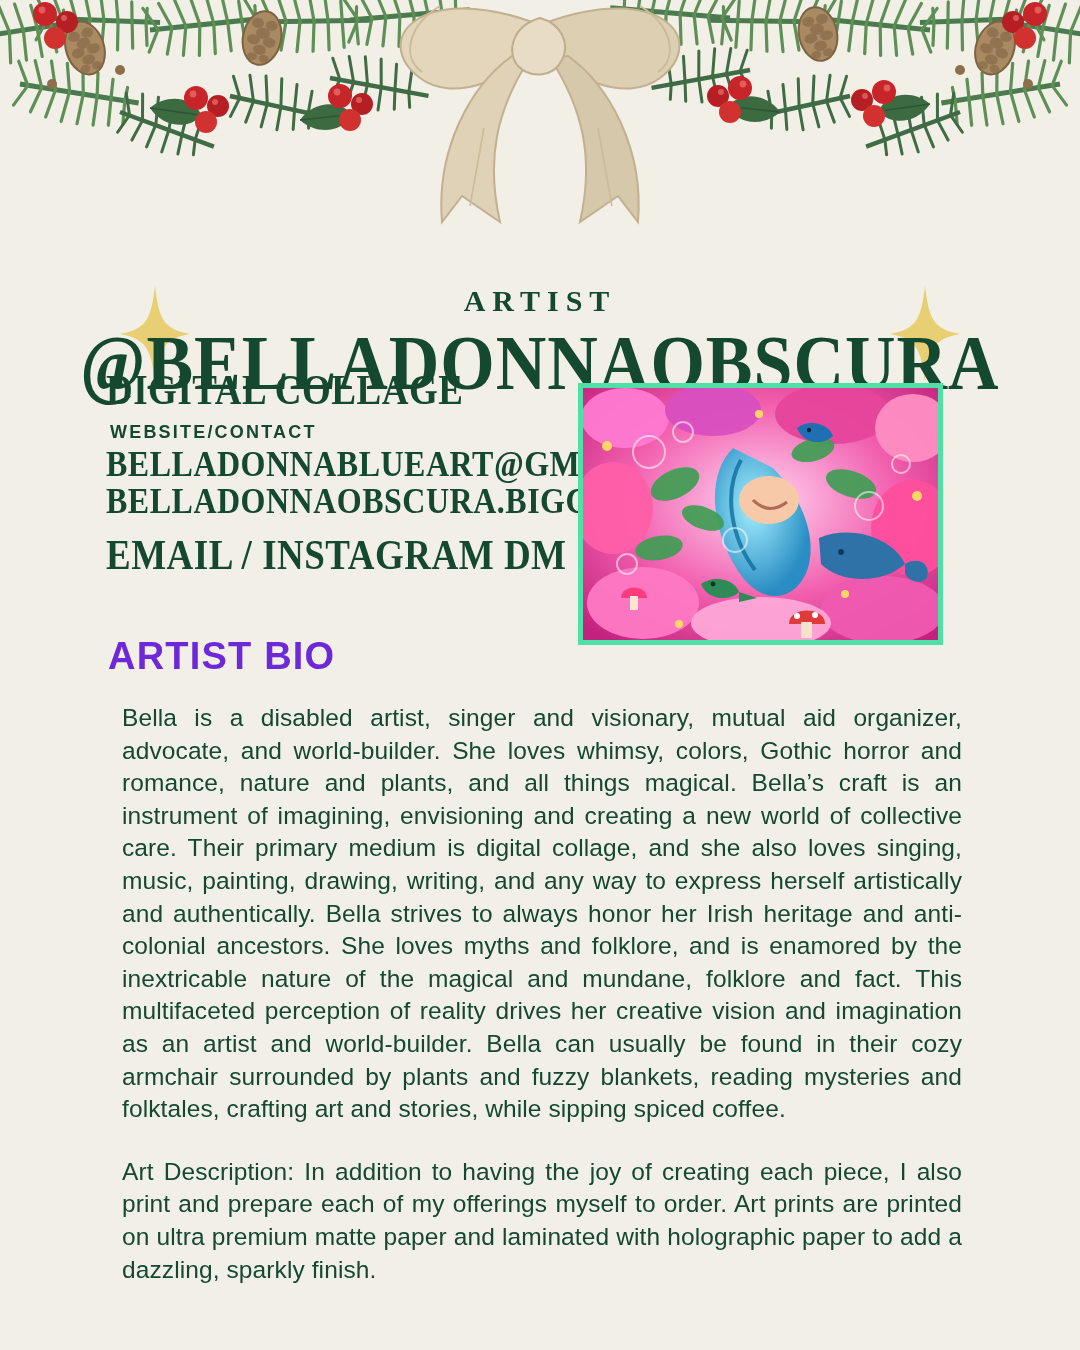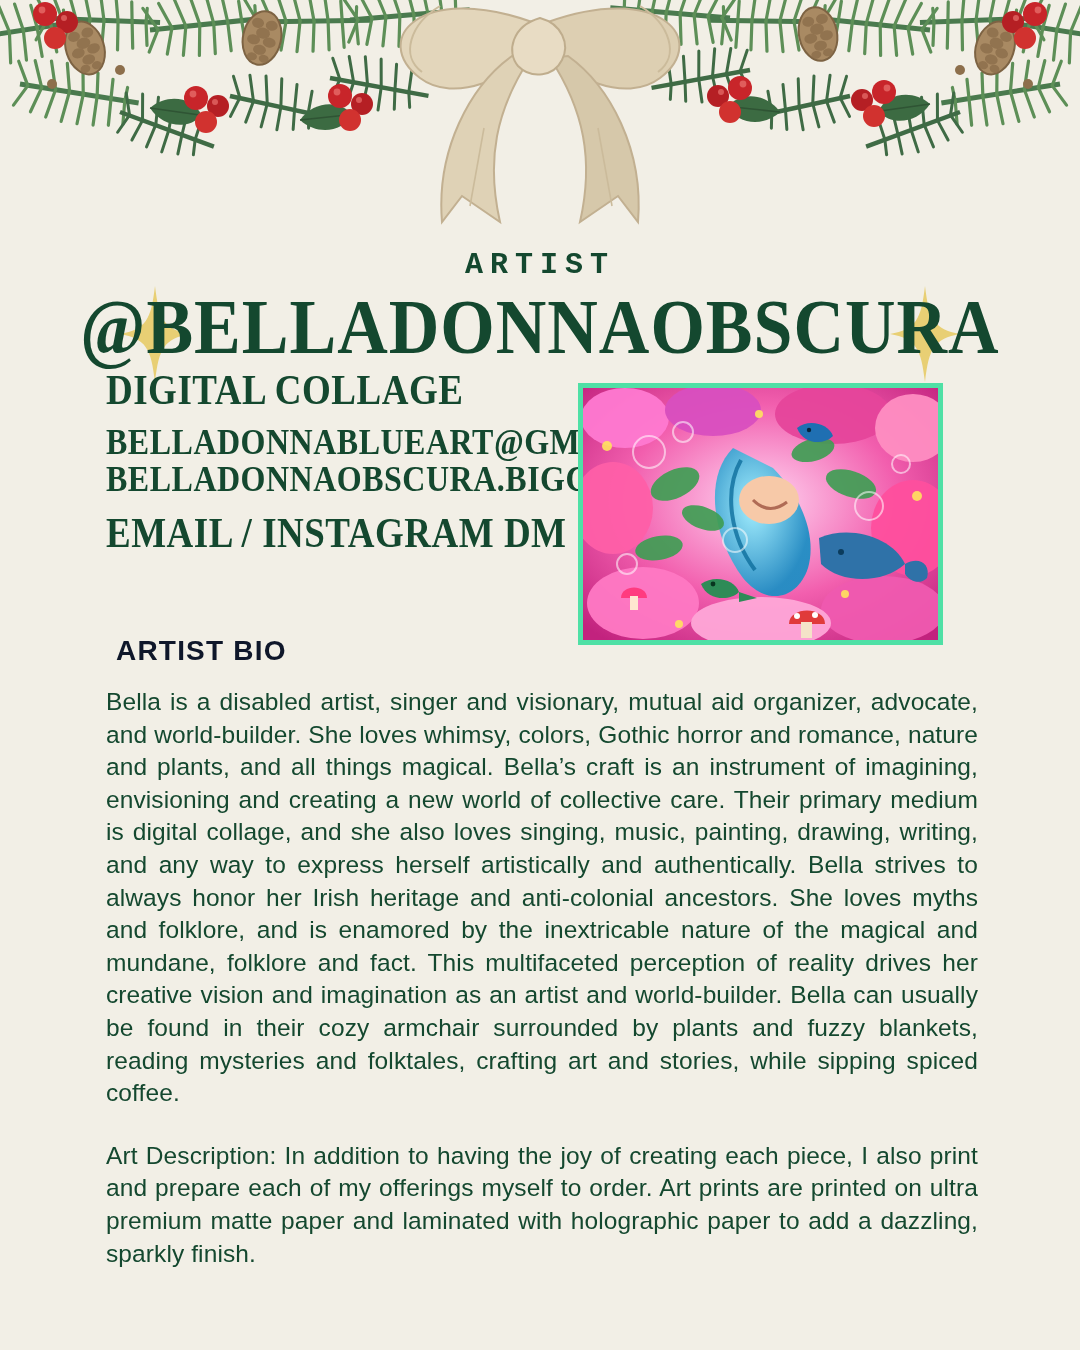--- a/index.html
+++ b/index.html
@@ -35,11 +35,12 @@
     text-align: center;
   }
   .kicker {
-    font-family: Liberation Mono, monospace;
+    font-family: Liberation Serif, serif;
     font-weight: bold;
     letter-spacing: 7px;
     font-size: 30px;
     color: #14482f;
+    margin-top: 36px;
   }
   .handle {
     font-family: "Liberation Serif", serif;

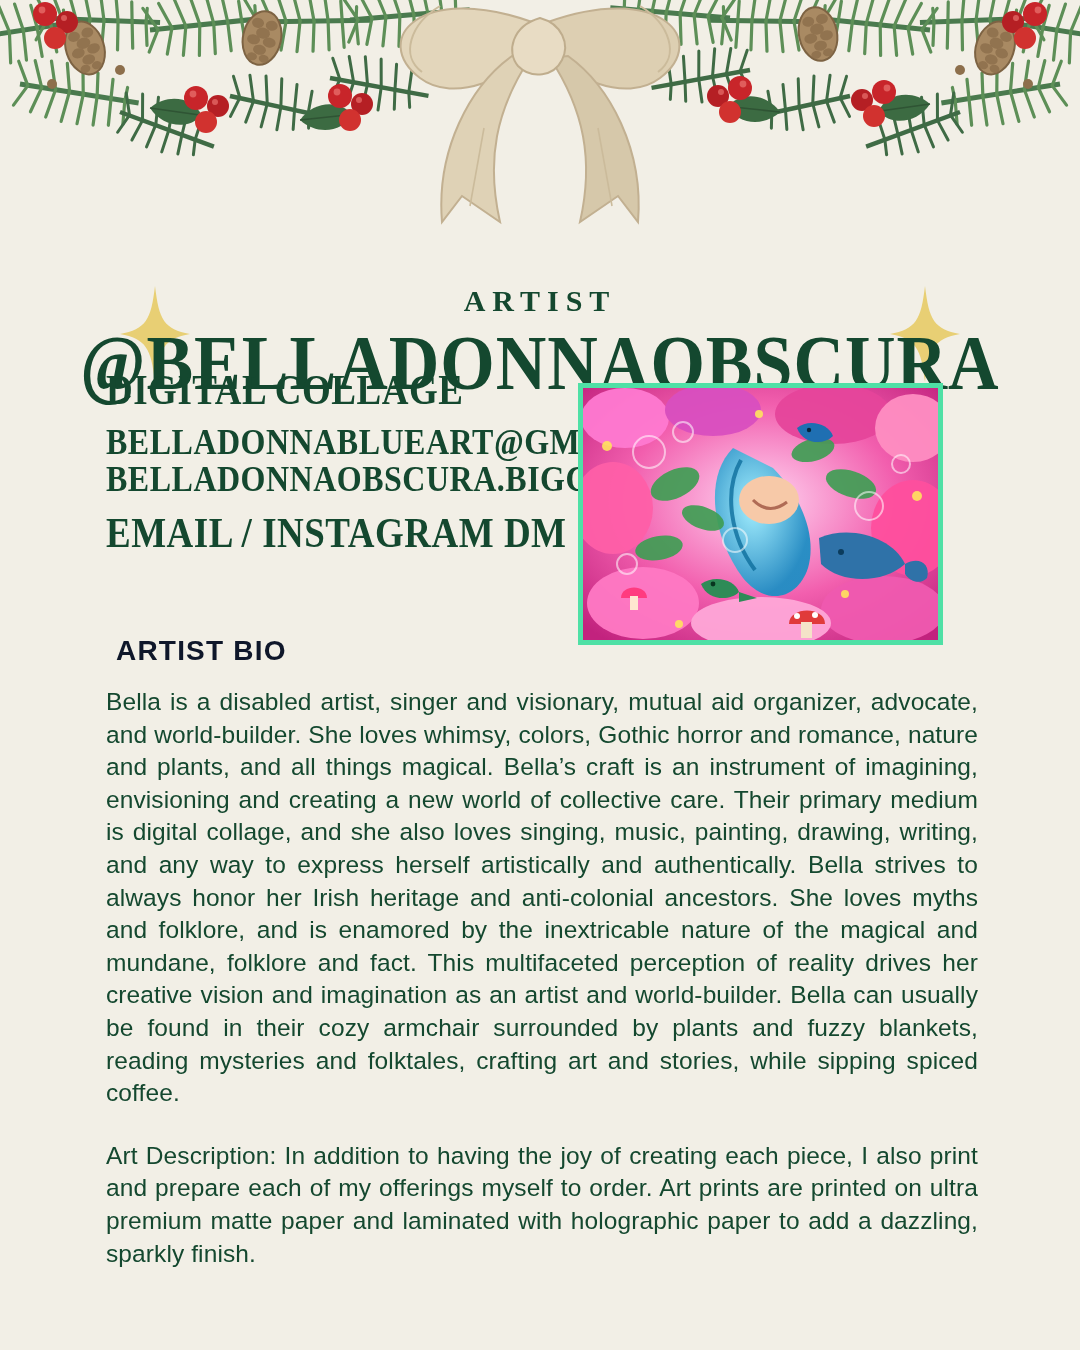--- a/index.html
+++ b/index.html
@@ -276,6 +276,7 @@
 <div class="info">
   <div class="value">DIGITAL COLLAGE</div>
 
+  <div class="label">WEBSITE/CONTACT</div>
   <div class="value small contact">BELLADONNABLUEART@GMAIL.COM</div>
   <div class="value small contact2">BELLADONNAOBSCURA.BIGCARTEL.COM</div>
 

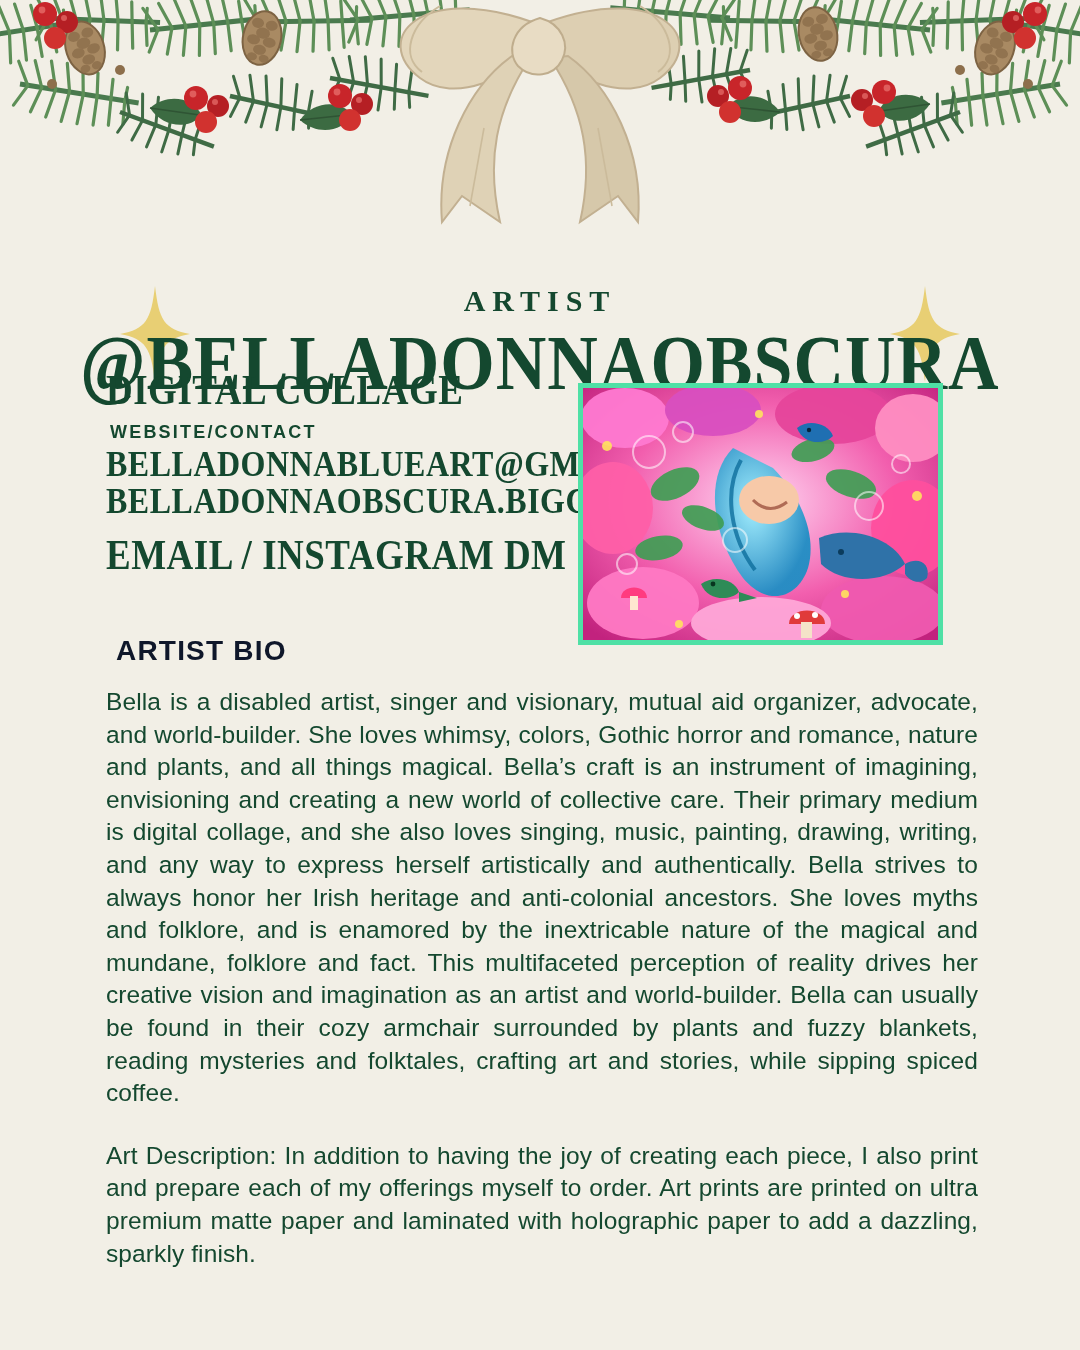--- a/index.html
+++ b/index.html
@@ -94,13 +94,13 @@
 
   .bio-head {
     position: absolute;
-    left: 116px;
+    left: 108px;
     top: 635px;
     font-family: "Liberation Sans", sans-serif;
     font-weight: bold;
-    font-size: 28px;
+    font-size: 38px;
     letter-spacing: 1.2px;
-    color: #0f172a;
+    color: #6d28d9;
   }
 
   

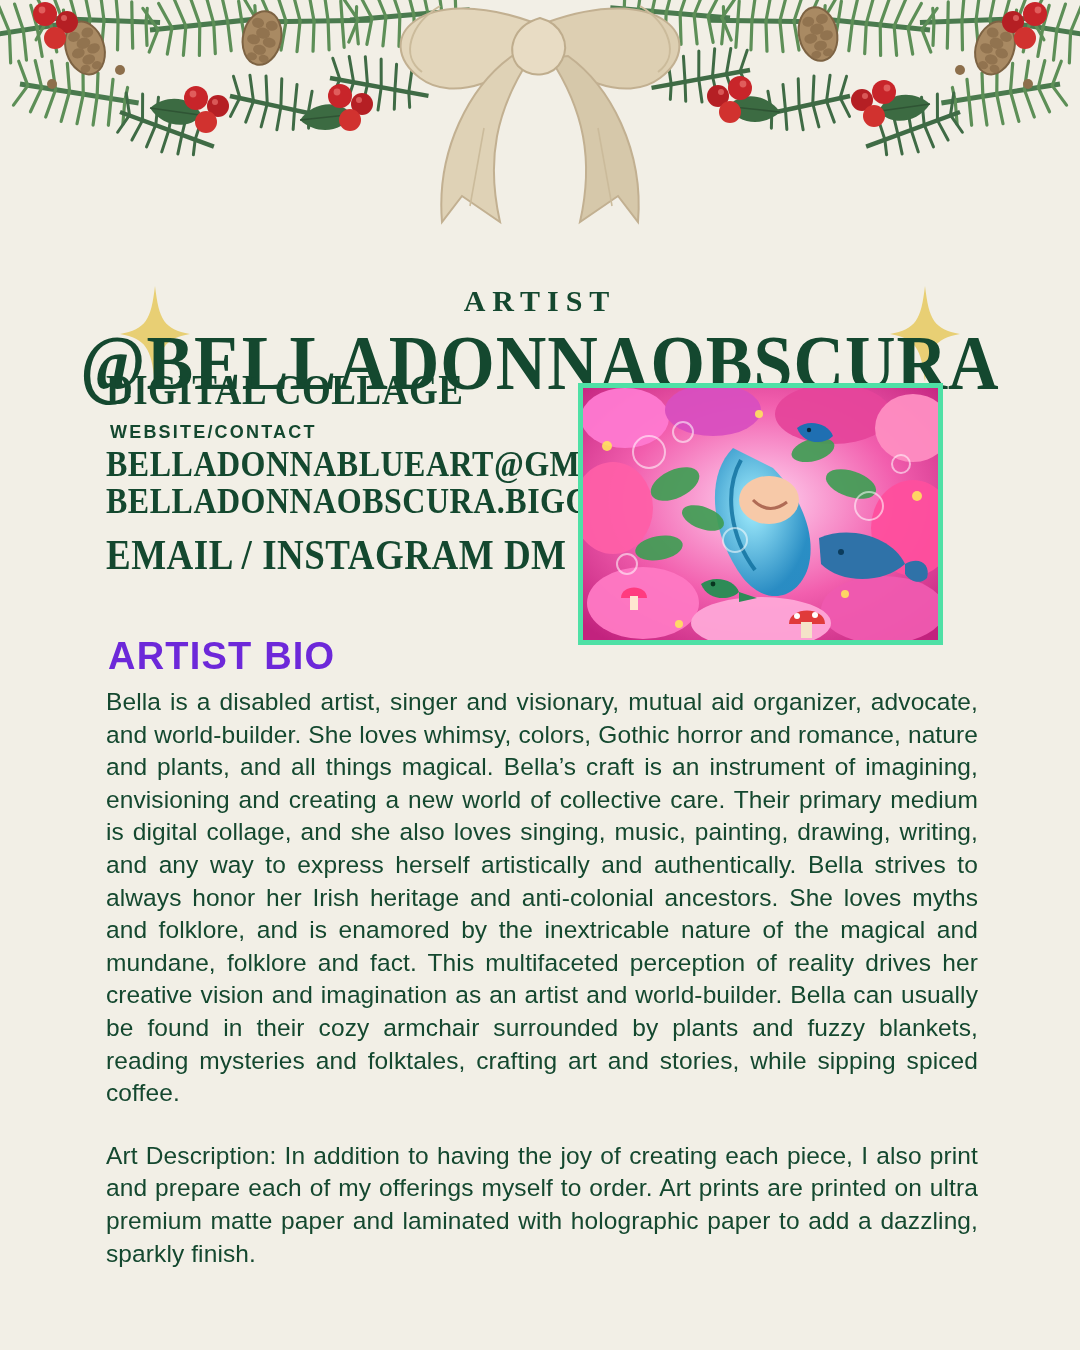--- a/index.html
+++ b/index.html
@@ -130,7 +130,7 @@
     text-align: justify;
     letter-spacing: 0.1px;
   }
-  .bio p { margin: 0; }
+  .bio p { margin: 16px; }
   .bio p + p { margin-top: 30px; }
 </style>
 </head>

